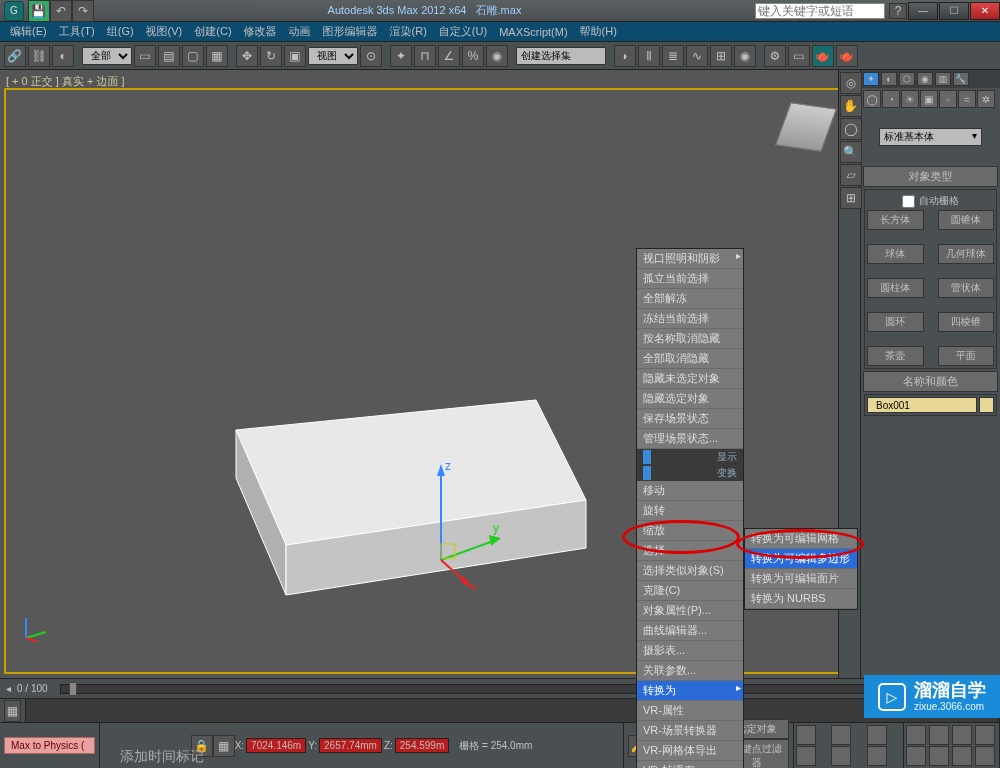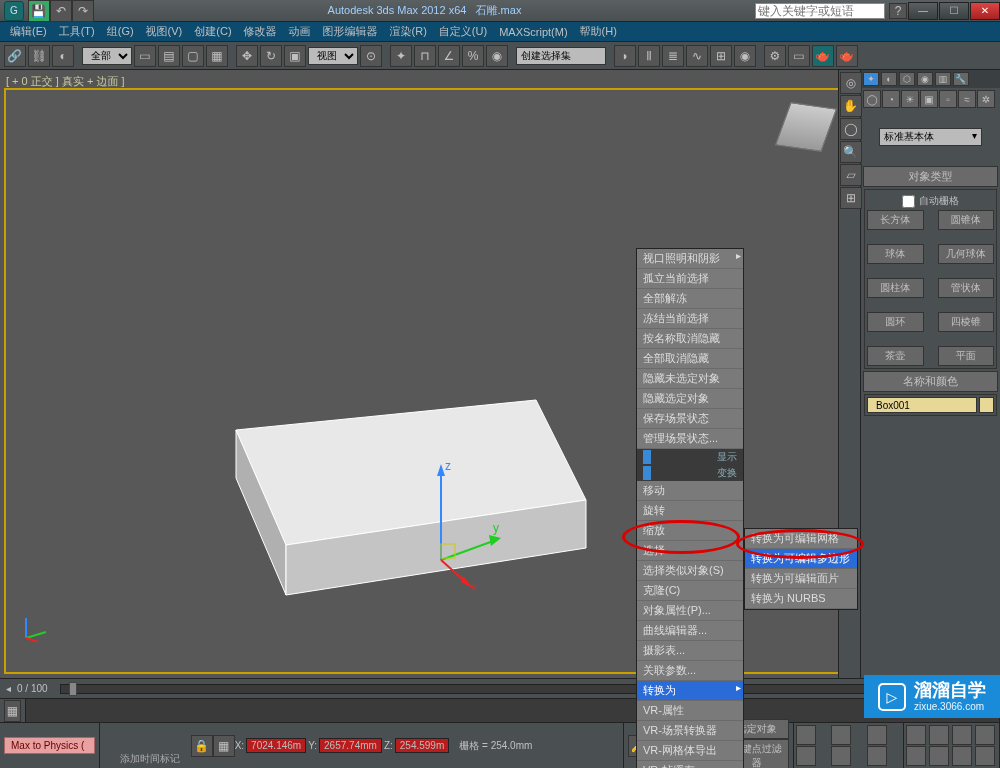--- a/index.html
+++ b/index.html
@@ -341,7 +341,7 @@
     <div class="sb-btn"></div>
   </div>
 </div>
-<div style="position:absolute;left:120px;bottom:2px;font-size:10px;color:#aaa">添加时间标记</div>
+<div style="position:absolute;left:120px;bottom:2px;font-size:14px;color:#aaa">添加时间标记</div>
 
 <div class="watermark">
   <div class="wm-logo">▷</div>

